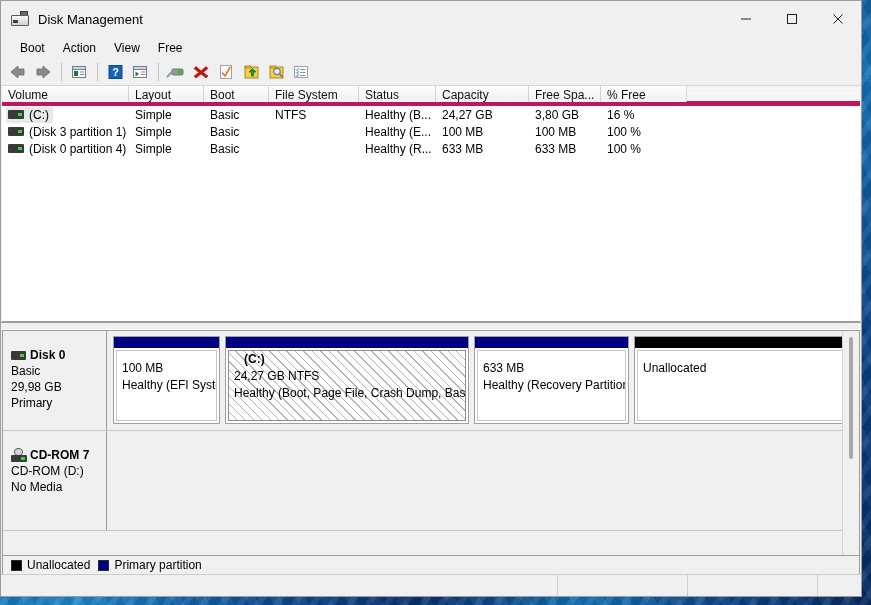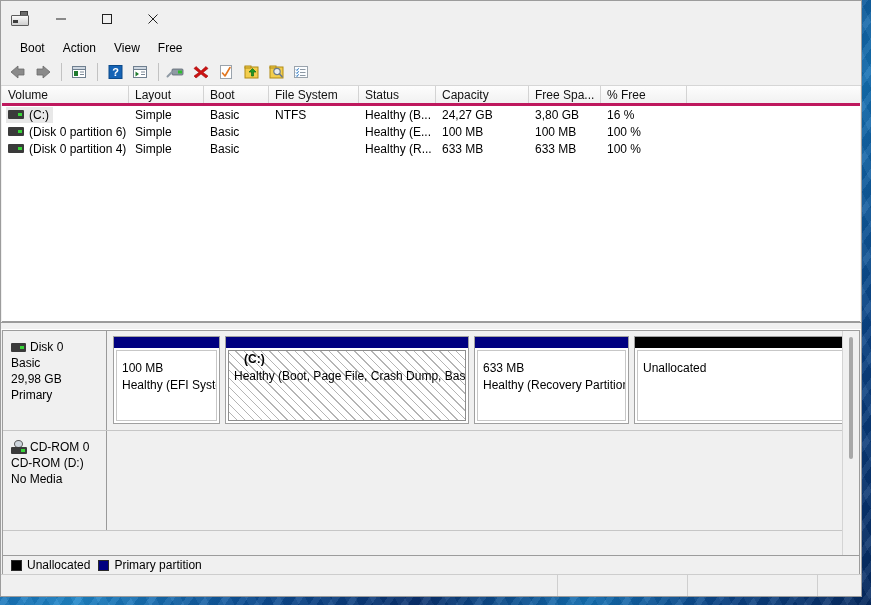--- a/index.html
+++ b/index.html
@@ -429,6 +429,7 @@
       <div class="tbody"></div>
       <div class="tdot"></div>
     </div>
+    <div class="title-text">Disk Management</div>
     <div class="win-btns">
       <div class="win-btn">
         <svg width="12" height="12" viewBox="0 0 12 12">

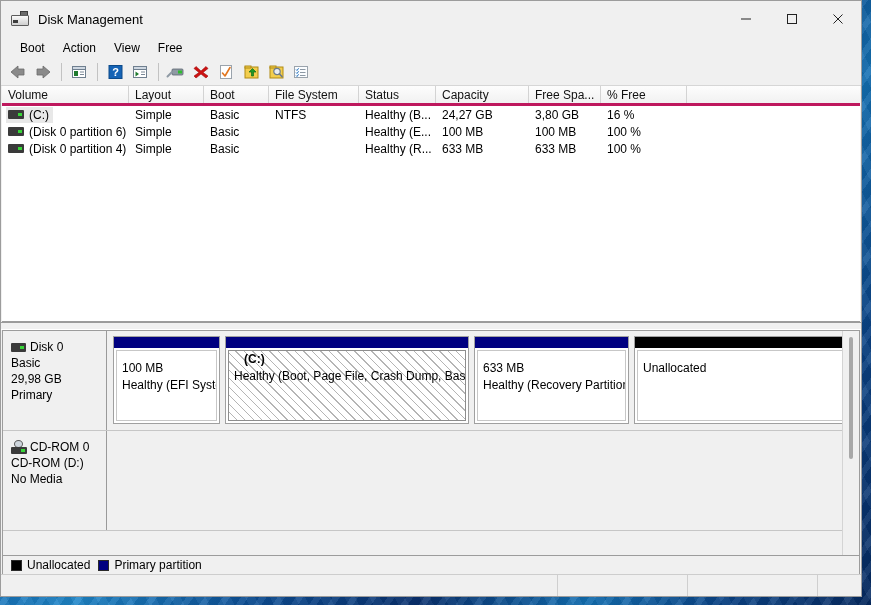--- a/index.html
+++ b/index.html
@@ -156,8 +156,9 @@
     display: flex;
     height: 20px;
     background: #f5f5f5;
-    border-bottom: 3px solid #be185d;
-    box-sizing: border-box;
+    border-bottom: 5px solid #be185d;
+    box-sizing: border-box;
+    align-items: center;
   }
   .lv-th {
     border-right: 1px solid #d3d3d3;

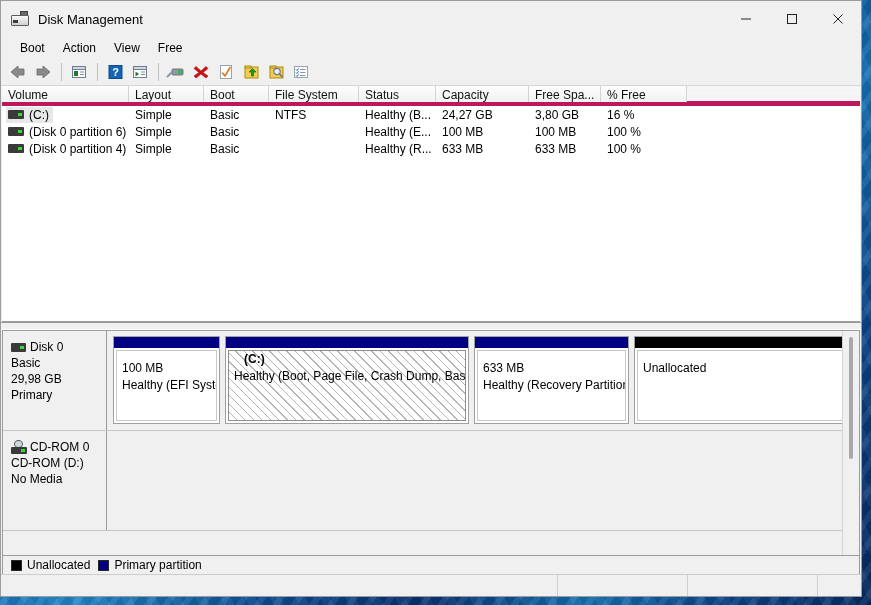--- a/index.html
+++ b/index.html
@@ -584,7 +584,7 @@
                   <i></i>
                   <b></b>
                 </span>
-              <span>(Disk 0 partition 6)</span>
+              <span>(Disk 3 partition 1)</span>
             </span>
           </div>
           <div class="lv-td" style="width:75px">Simple</div>

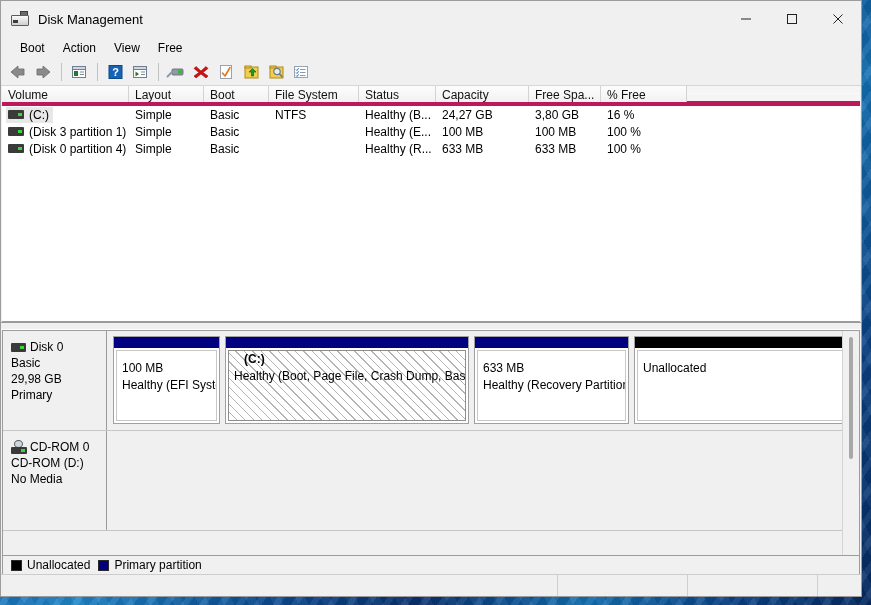--- a/index.html
+++ b/index.html
@@ -257,9 +257,10 @@
     line-height: 16px;
   }
   .disk-name {
-    font-weight: normal;
+    font-weight: bold;
     display: flex;
     align-items: center;
+    margin-top: 8px;
   }
   .disk-icon {
     width: 15px; height: 9px;

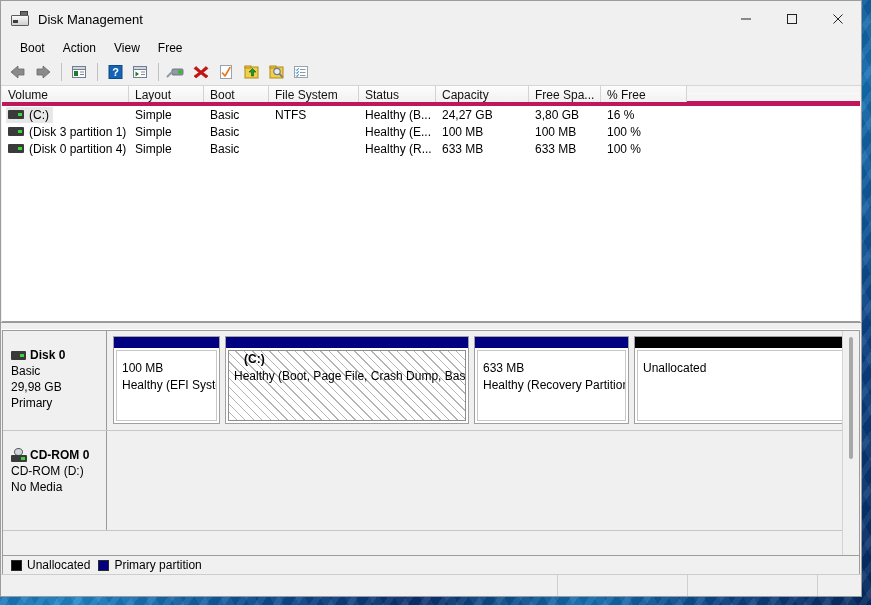--- a/index.html
+++ b/index.html
@@ -652,6 +652,7 @@
               <div class="part-bar primary"></div>
               <div class="part-body" style="padding-top:0">
                 <div class="part-label-line part-body-name">(C:)</div>
+                <div class="part-label-line">24,27 GB NTFS</div>
                 <div class="part-label-line">Healthy (Boot, Page File, Crash Dump, Basic</div>
               </div>
             </div>

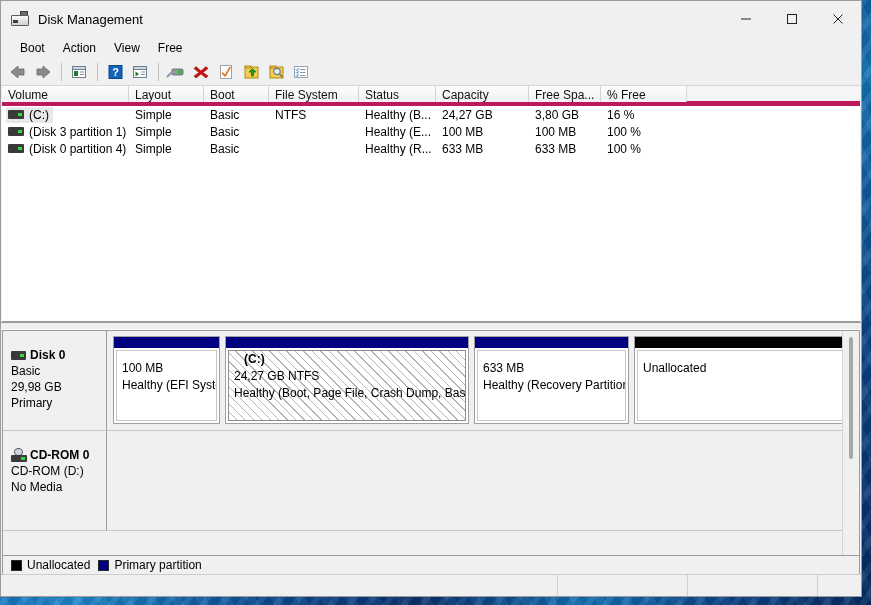--- a/index.html
+++ b/index.html
@@ -685,7 +685,7 @@
                   <span class="cdbase"></span>
                   <span class="cdled"></span>
               </span>
-              <span>CD-ROM 0</span>
+              <span>CD-ROM 7</span>
             </div>
             <div>CD-ROM (D:)</div>
             <div></div>

